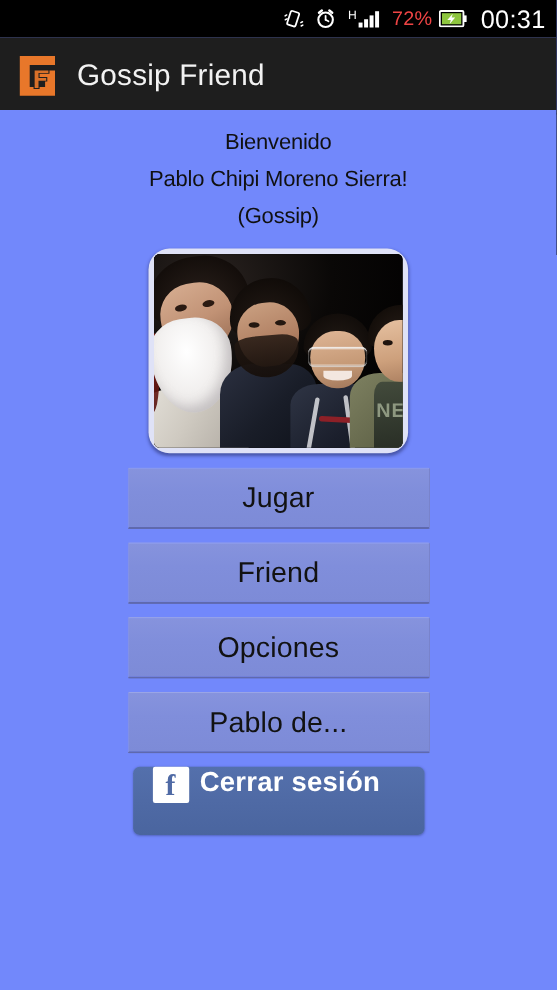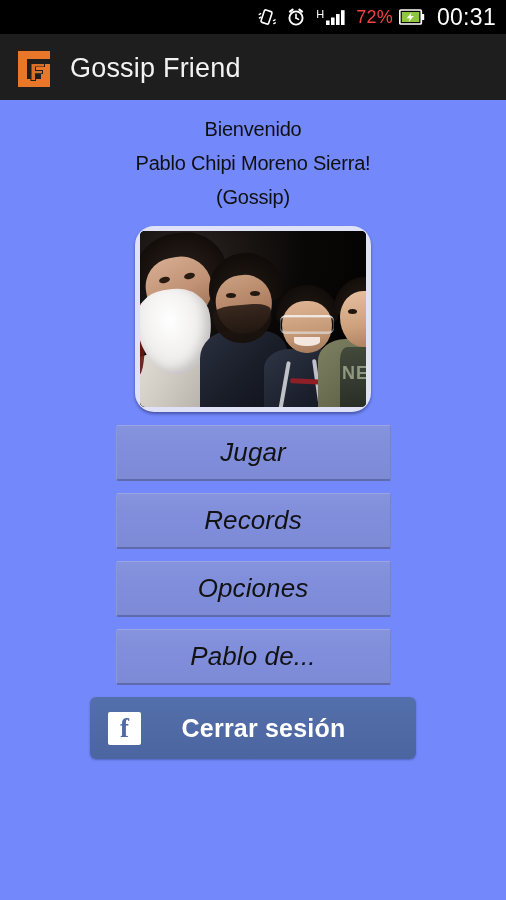--- a/index.html
+++ b/index.html
@@ -265,7 +265,6 @@
   .menu {
     margin: 13px auto 0;
     width: 275px;
-    font-style: italic;
   }
   .btn {
     position: relative;

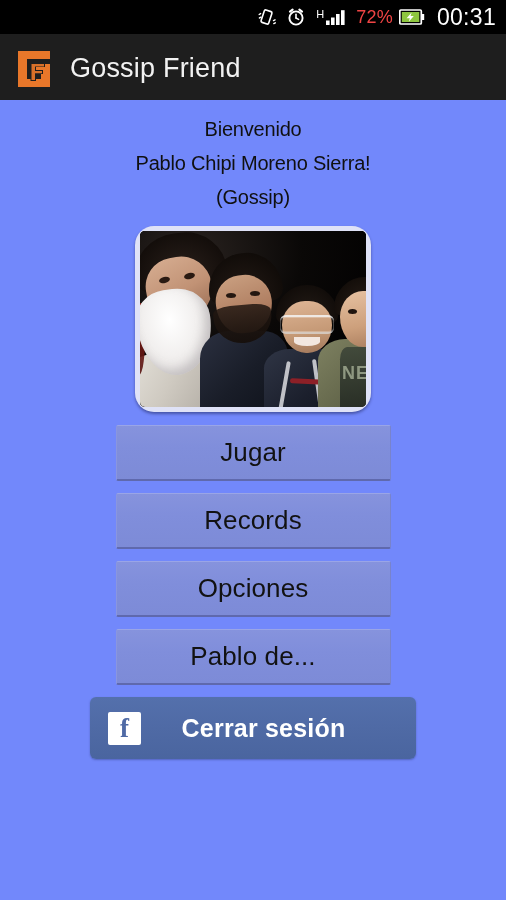--- a/index.html
+++ b/index.html
@@ -450,7 +450,7 @@
         <span>Jugar</span>
       </div>
       <div class="btn">
-        <span>Records</span>
+        <span>Friend</span>
       </div>
       <div class="btn">
         <span>Opciones</span>

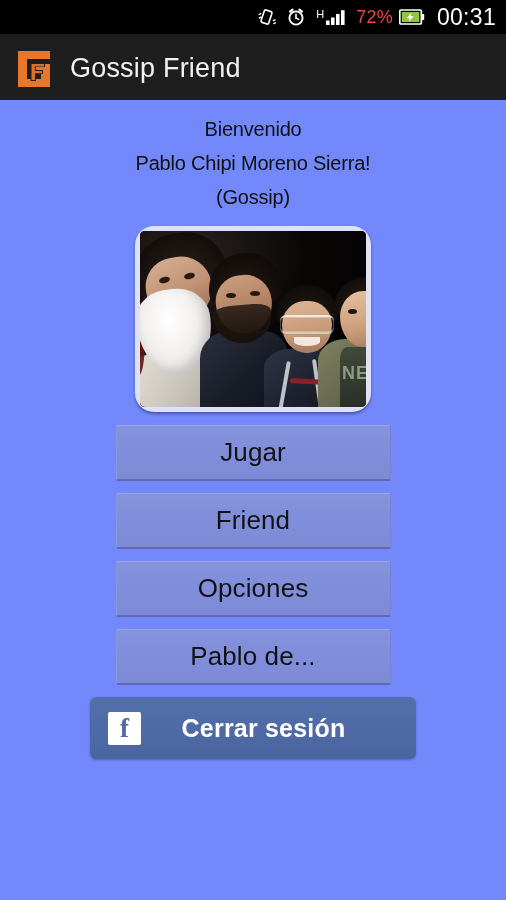--- a/index.html
+++ b/index.html
@@ -289,12 +289,11 @@
   
   .fb-btn {
     margin: 2px auto 0;
-    width: 326px;
+    width: 265px;
     height: 62px;
     background: linear-gradient(180deg, #5470ac 0%, #4f6aa5 50%, #4a659f 100%);
     border-radius: 6px;
     display: flex;
-    align-items: center;
     box-sizing: border-box;
     padding-left: 18px;
     cursor: pointer;

